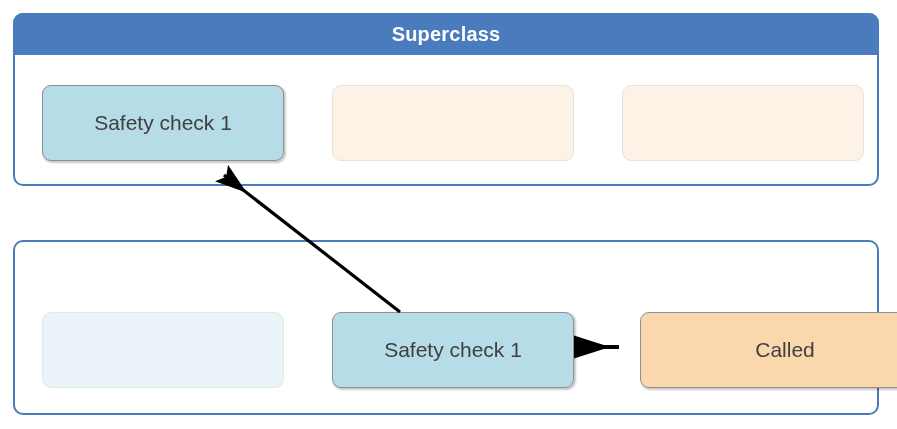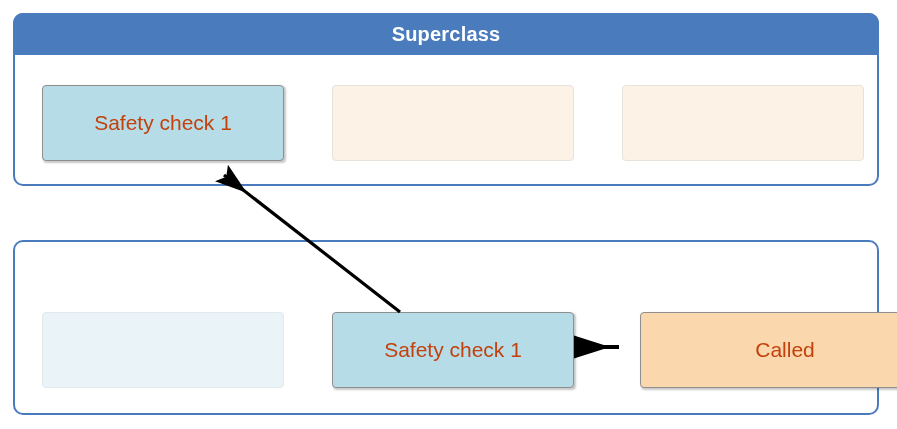--- a/index.html
+++ b/index.html
@@ -58,12 +58,12 @@
   .method-box {
     position: absolute;
     box-sizing: border-box;
-    border-radius: 4px;
+    border-radius: 9px;
     display: flex;
     align-items: center;
     justify-content: center;
     font-size: 21px;
-    color: #c2410c;
+    color: #404040;
     font-family: "Liberation Sans", sans-serif;
   }
   .mb-highlight {

